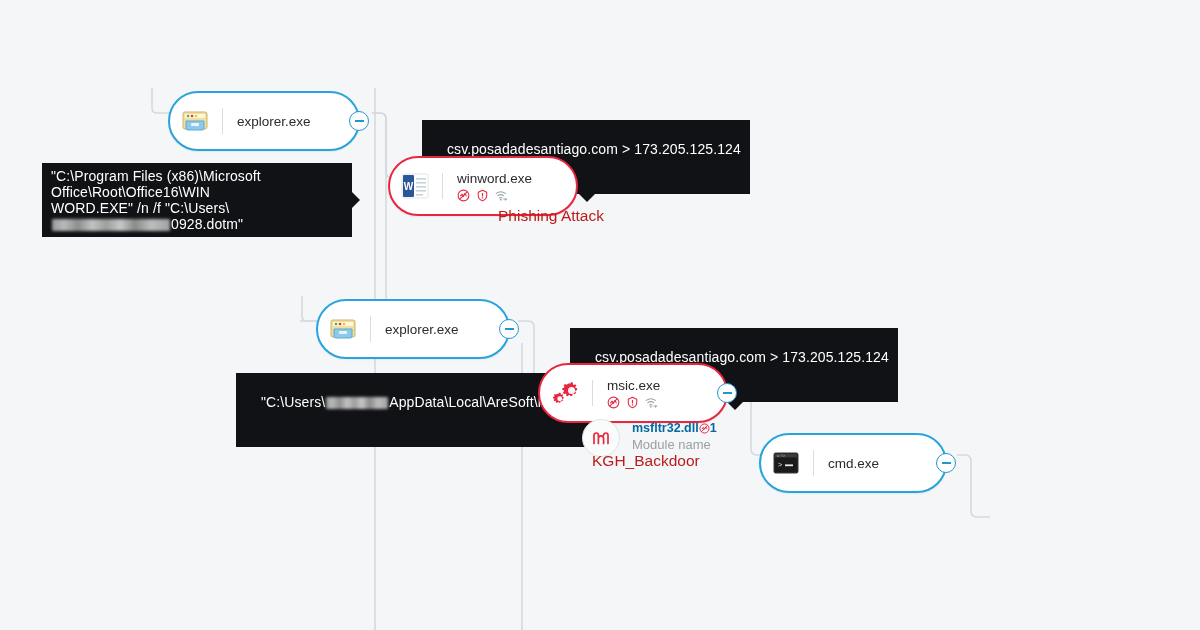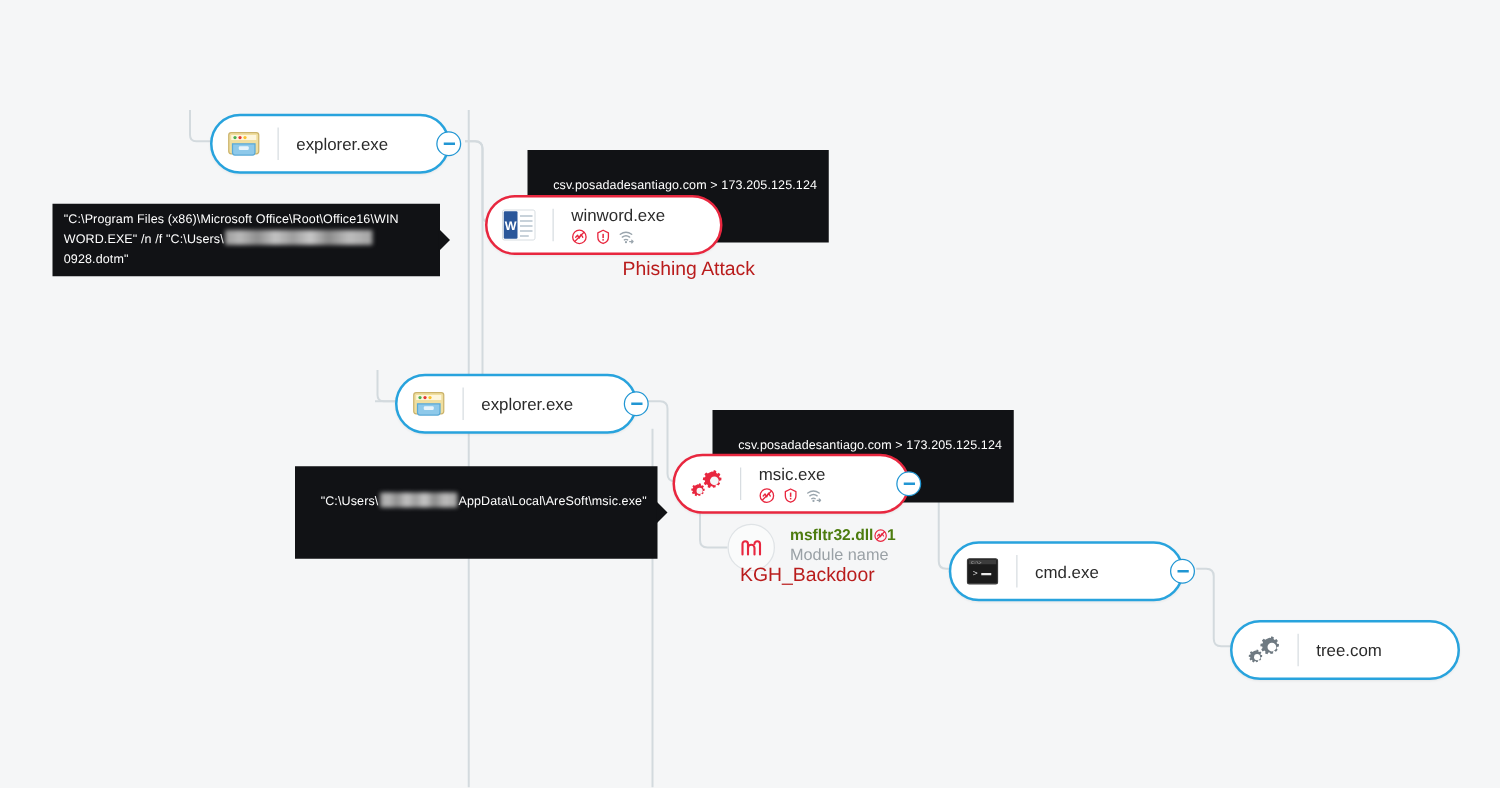--- a/index.html
+++ b/index.html
@@ -20,7 +20,7 @@
     display:flex; align-items:center;
     background:#ffffff;
     border-radius:999px;
-    height:48px;
+    height:60px;
     padding:0 18px 0 10px;
     box-shadow:0 1px 2px rgba(0,0,0,.06);
   }

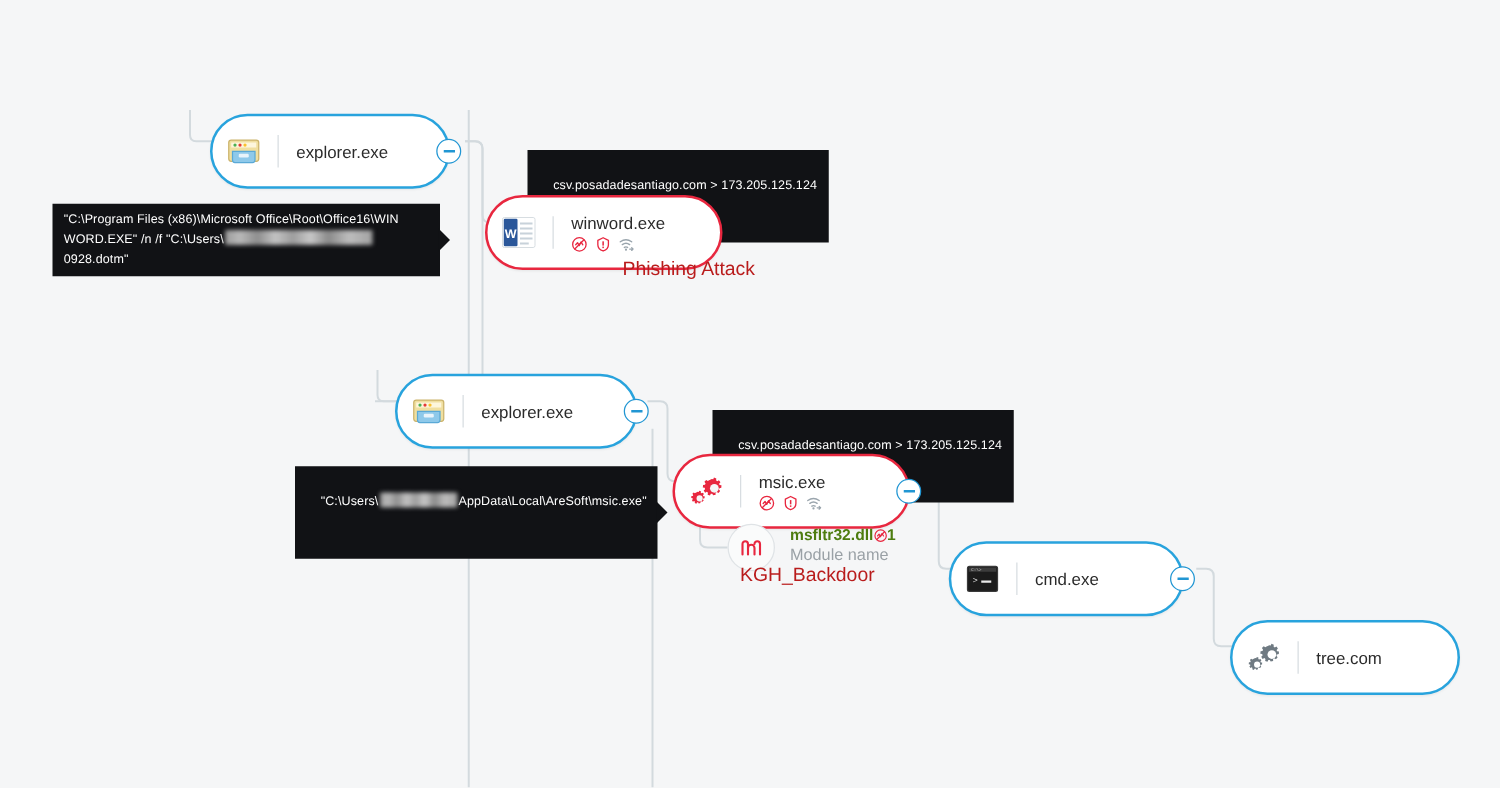--- a/index.html
+++ b/index.html
@@ -53,7 +53,7 @@
   .tip {
     position:absolute;
     background:#111215; color:#ffffff;
-    font-size:10px; line-height:16px;
+    font-size:14px; line-height:16px;
     padding:5px 9px;
     white-space:pre;
     letter-spacing:.1px;

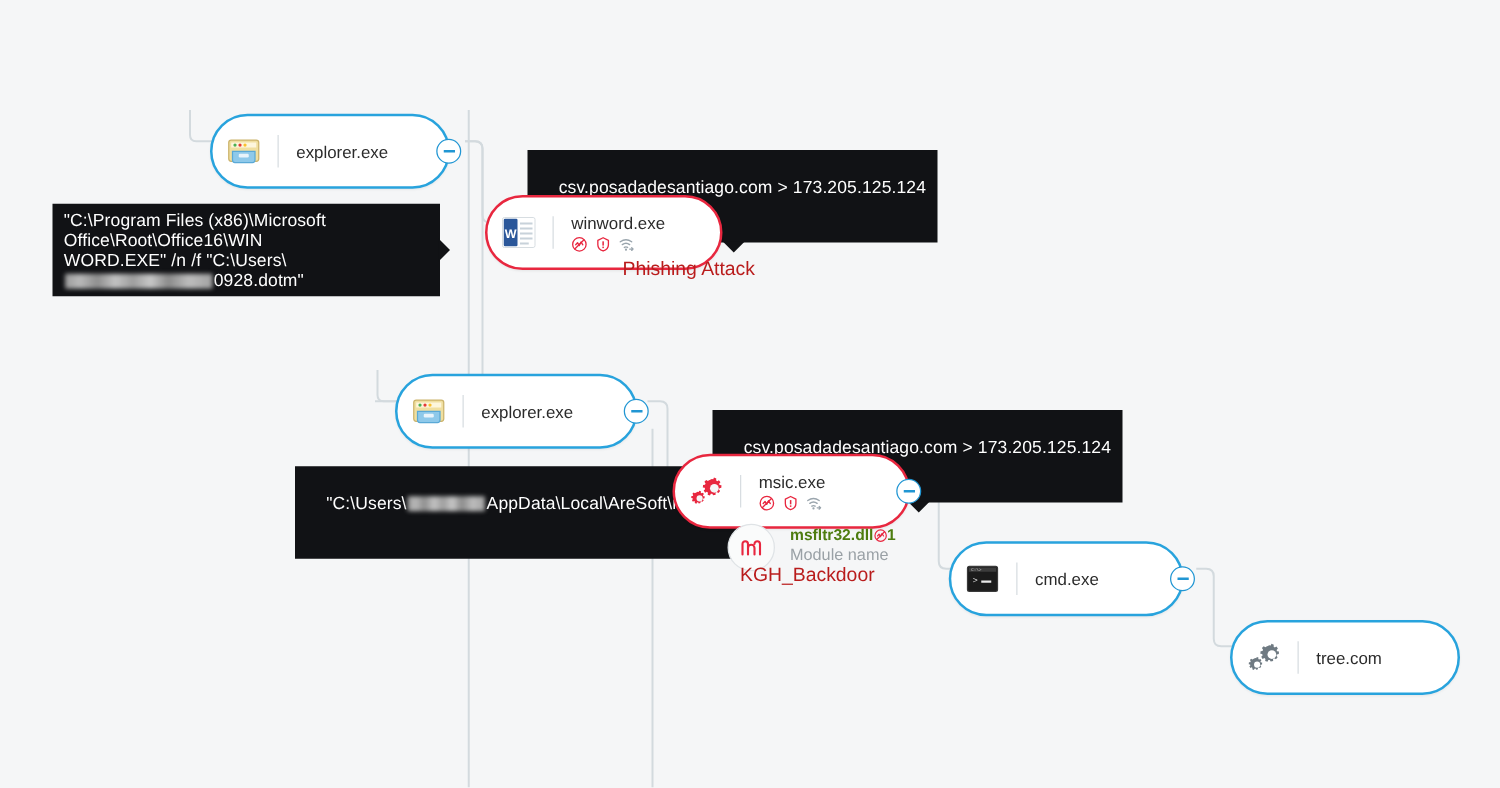--- a/index.html
+++ b/index.html
@@ -95,7 +95,7 @@
   }
   .module .mtext { margin-left:12px; padding-top:2px; }
   .module .mname {
-    font-size:12.5px; color:#4d7c0f; font-weight:bold; white-space:nowrap;
+    font-size:12.5px; color:#0369a1; font-weight:bold; white-space:nowrap;
     display:flex; align-items:center; gap:0;
   }
   .module .mlabel { font-size:13px; color:#9aa1a6; margin-top:1px; }

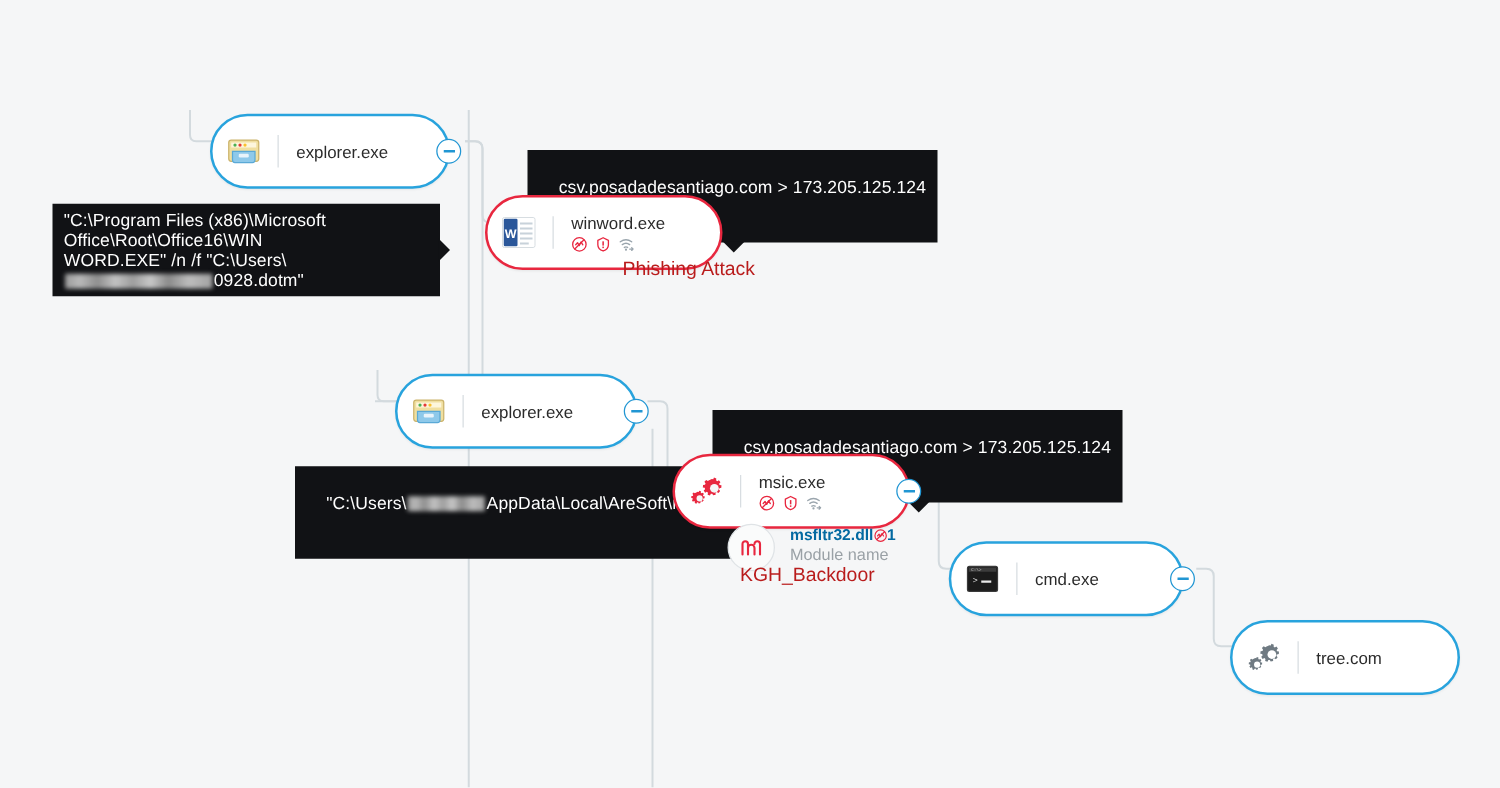--- a/index.html
+++ b/index.html
@@ -337,24 +337,6 @@
     </span>
   </div>
 
-  <div class="node blue" style="left:984px; top:496px; width:184px;">
-    <span class="ico">
-      <svg width="30" height="28" viewBox="0 0 30 28" xmlns="http://www.w3.org/2000/svg">
-        <g fill="#6f7a82">
-          <path d="M19.5 4.2 l1.1 .25 .55 -1.45 1.9 .72 -.2 1.53 .95 .7 1.35 -.76 1.18 1.63 -1.05 1.13 .35 1.1 1.53 .2 -.1 2.02 -1.5 .3 -.42 1.07 .98 1.2 -1.35 1.5 -1.37 -.7 -.98 .62 .12 1.53 -1.97 .5 -.78 -1.33 -1.13 .03 -.68 1.38 -1.88 -.65 .27 -1.5 -.9 -.74 -1.4 .66 -1.1 -1.7 1.1 -1.07 -.3 -1.1 -1.52 -.28 .22 -2 1.52 -.22 .47 -1.05 -.93 -1.23 1.42 -1.44 1.33 .77 .95 -.58z"></path>
-          <circle cx="21.5" cy="11.6" r="3.5" fill="#ffffff"></circle>
-        </g>
-        <g fill="#6f7a82">
-          <path d="M8.2 14.4 l.8 .18 .4 -1.05 1.37 .52 -.14 1.1 .68 .5 .98 -.55 .85 1.18 -.76 .82 .25 .8 1.1 .14 -.07 1.46 -1.08 .22 -.3 .77 .7 .87 -.97 1.08 -.99 -.5 -.7 .44 .08 1.1 -1.42 .37 -.56 -.96 -.82 .02 -.49 1 -1.35 -.47 .2 -1.08 -.66 -.53 -1 .47 -.8 -1.22 .8 -.78 -.22 -.79 -1.1 -.2 .16 -1.45 1.1 -.16 .34 -.76 -.67 -.88 1.02 -1.04 .96 .55 .69 -.42z"></path>
-          <circle cx="9.7" cy="19.7" r="2.45" fill="#ffffff"></circle>
-        </g>
-      </svg>
-    </span>
-    <span class="sep"></span>
-    <span class="body">
-      <span class="pname">tree.com</span>
-    </span>
-  </div>
 
 </div>
 

